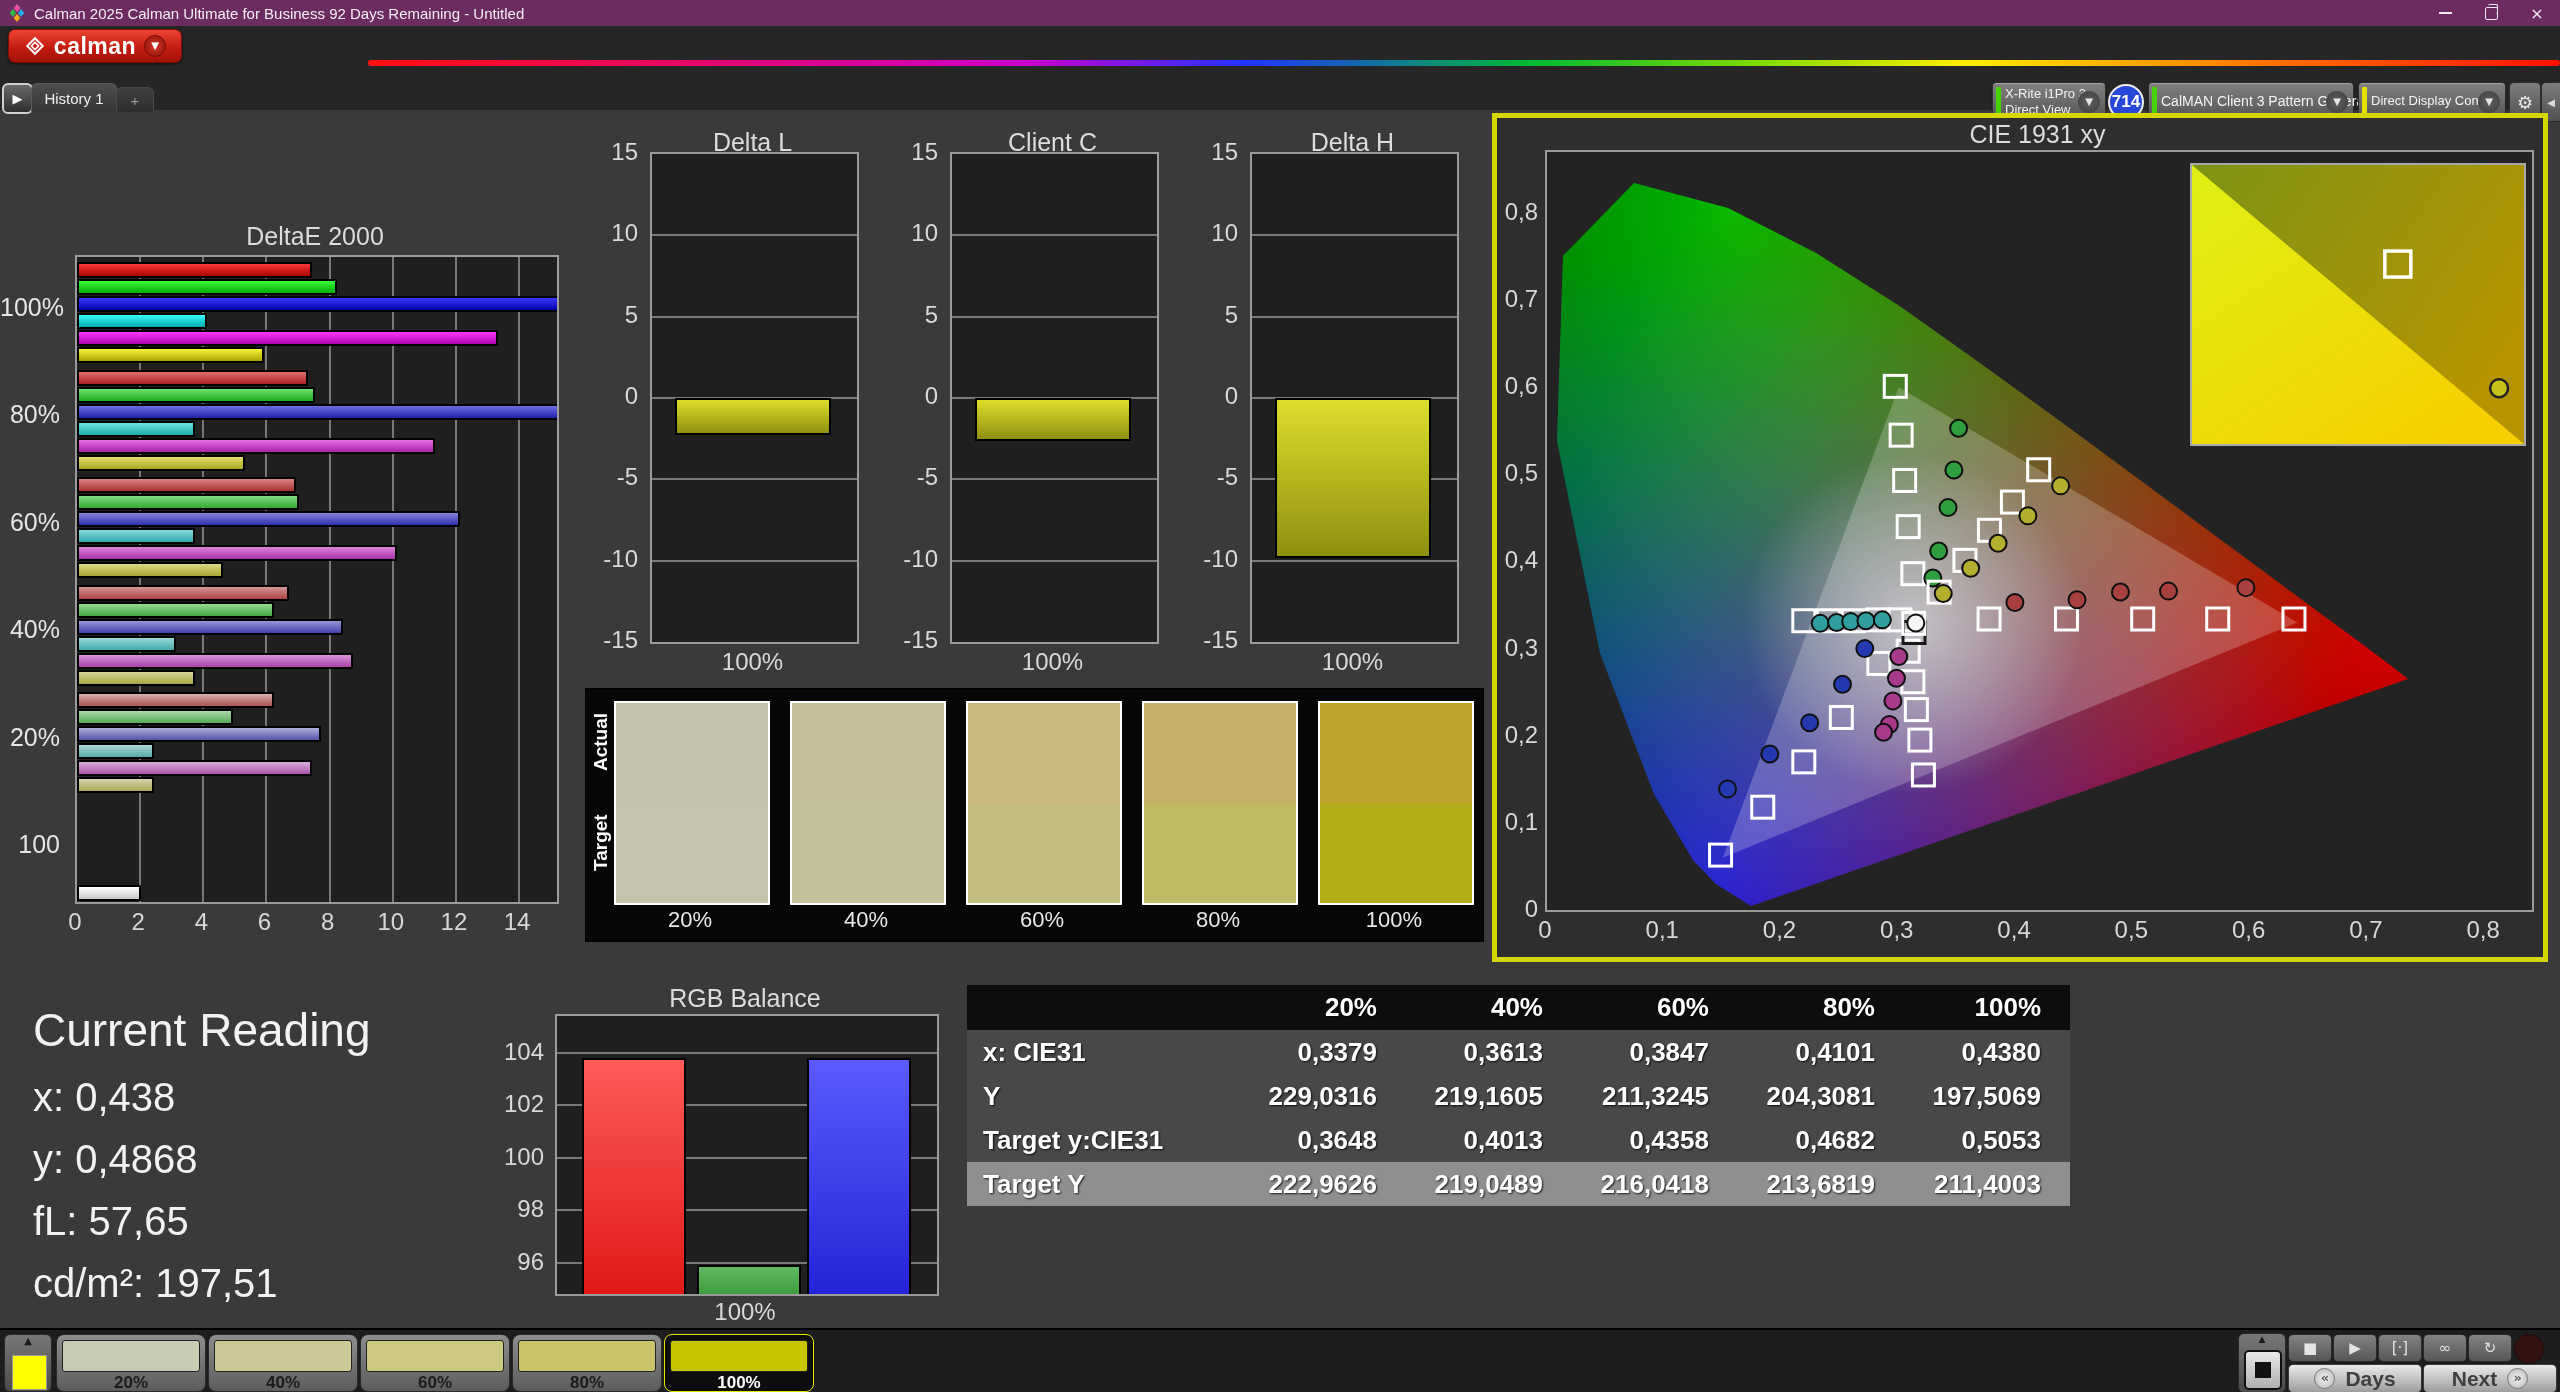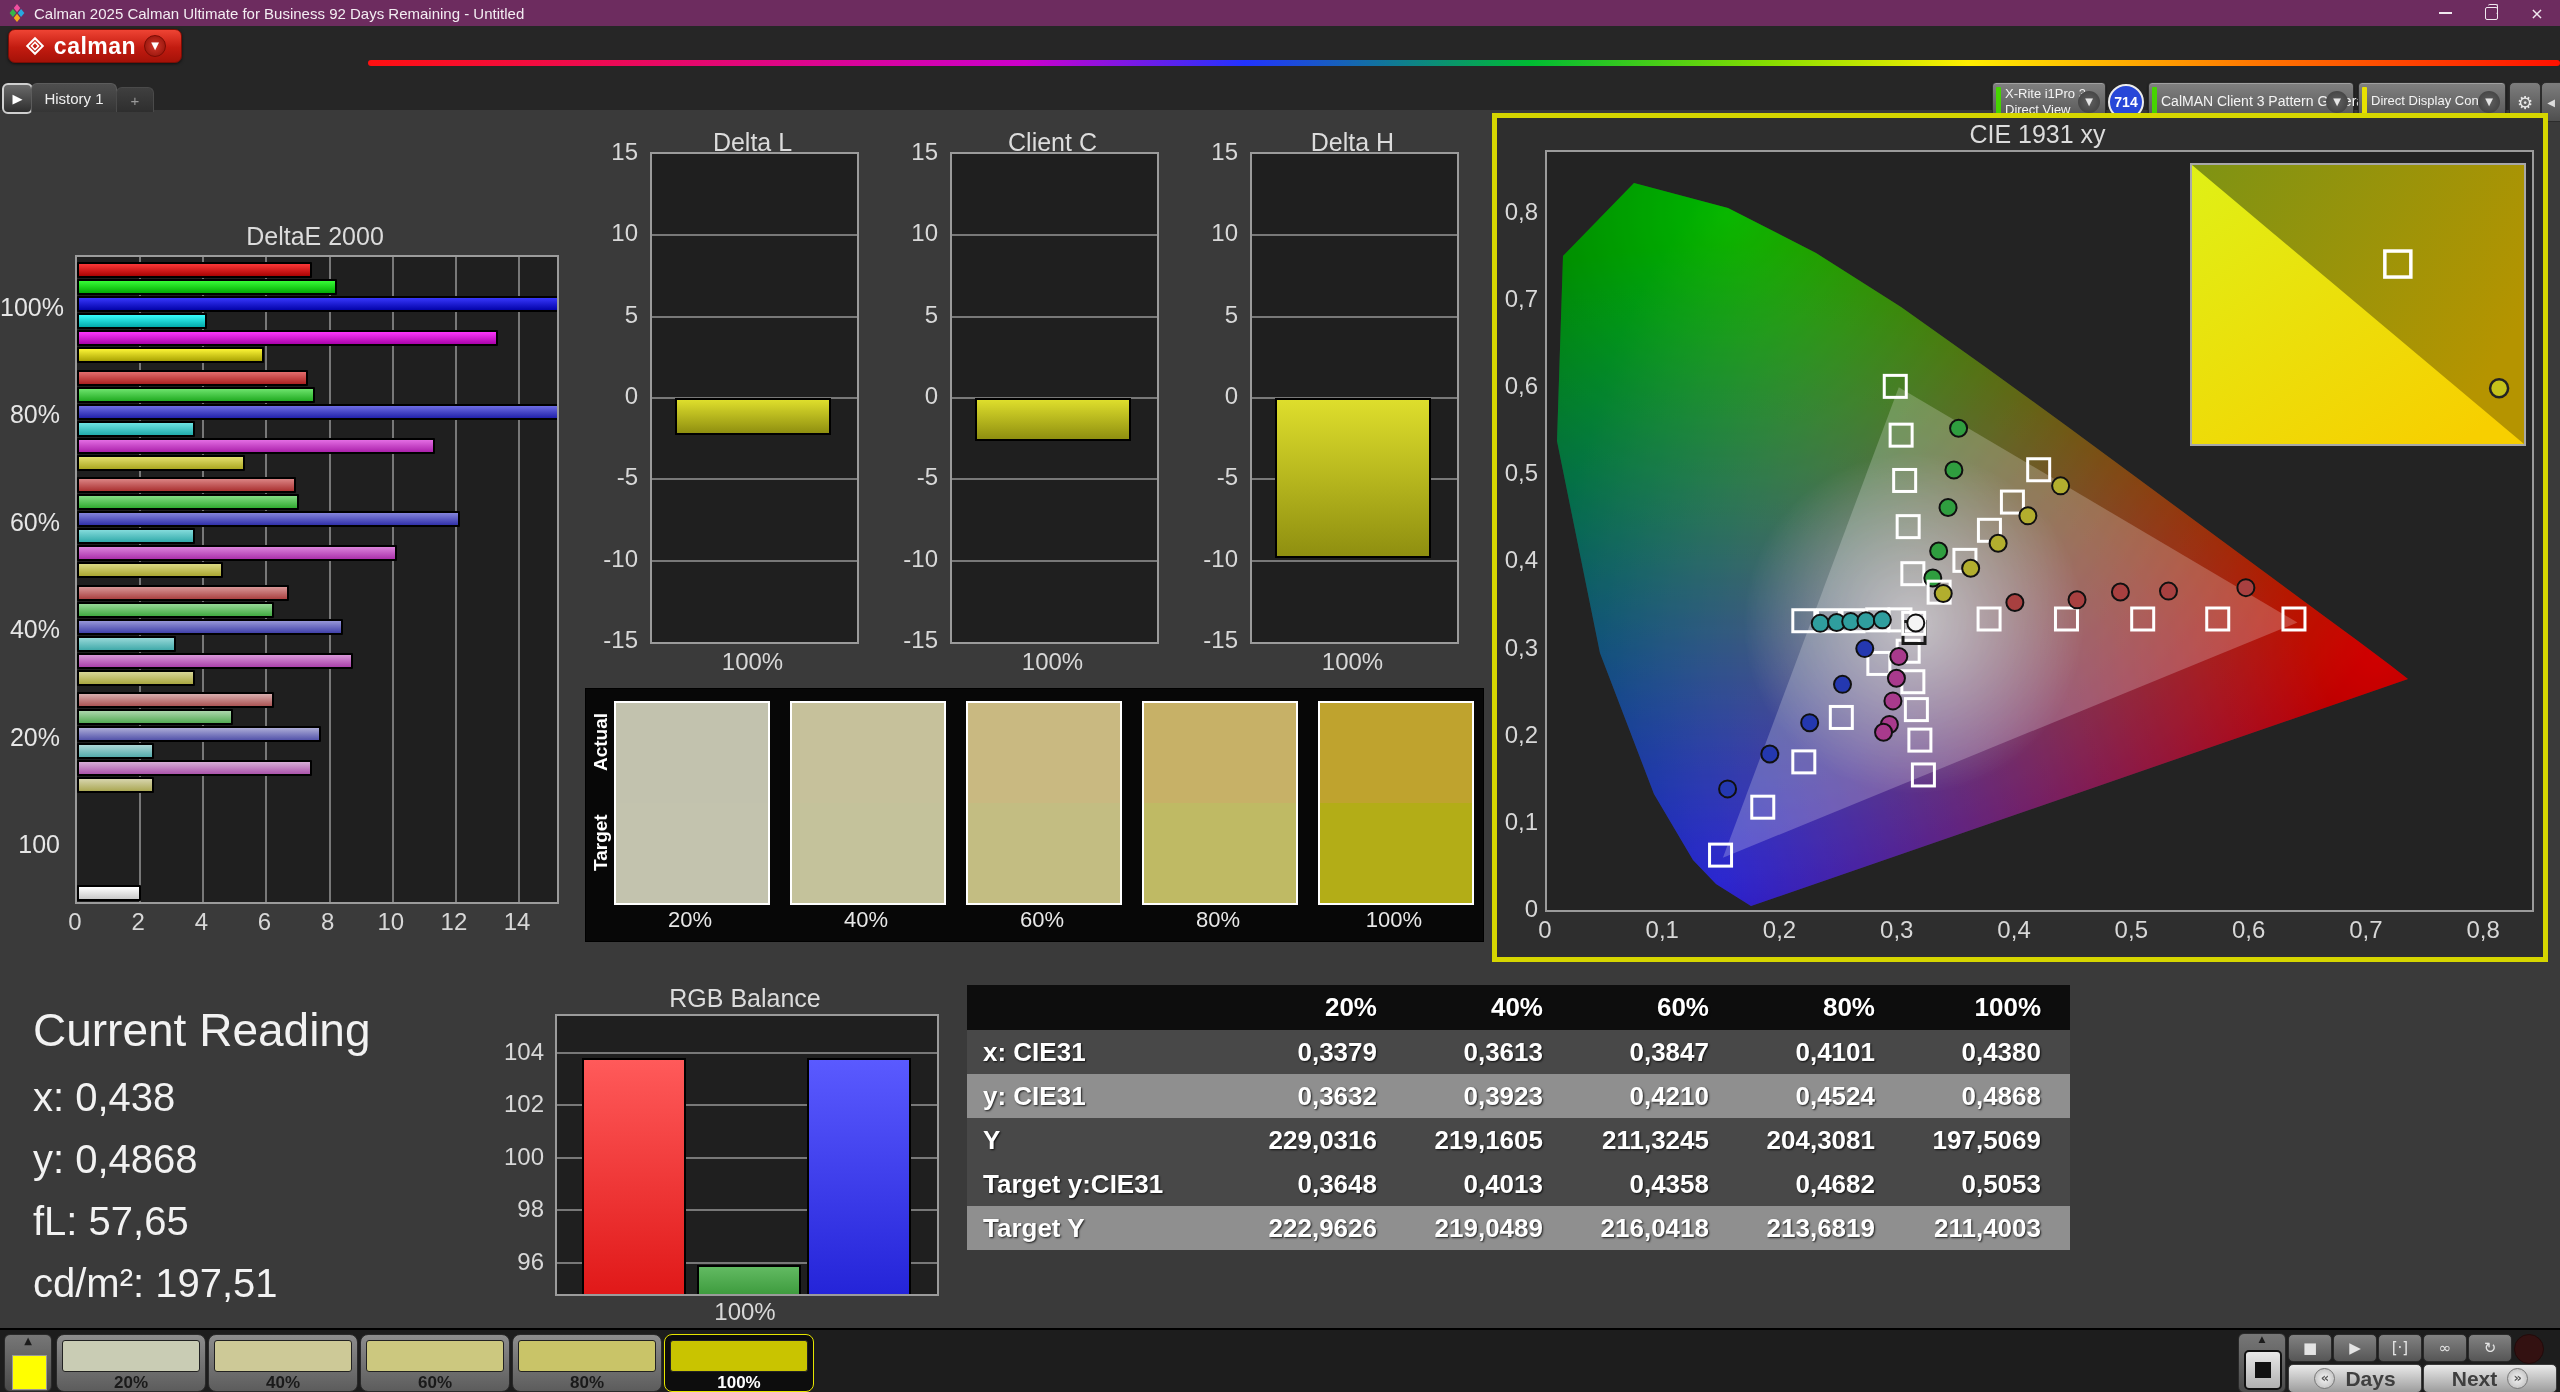--- a/index.html
+++ b/index.html
@@ -45,7 +45,7 @@
   #meter-dd .l1{position:absolute;left:12px;top:3px;font-size:13px;}
   #meter-dd .l2{position:absolute;left:12px;top:19px;font-size:13px;}
   #meter-badge{left:2108px;top:58px;width:32px;height:32px;border-radius:50%;background:#2747d8;border:2px solid #ececec;
-      color:#fff;font-size:14px;font-weight:bold;display:flex;align-items:center;justify-content:center;}
+      color:#fff;font-size:17px;font-weight:bold;display:flex;align-items:center;justify-content:center;}
   #pgen-dd{left:2148px;top:56px;width:204px;height:38px;}
   #pgen-dd .l1{position:absolute;left:12px;top:10px;font-size:14px;white-space:nowrap;}
   #disp-dd{left:2358px;top:56px;width:146px;height:38px;}

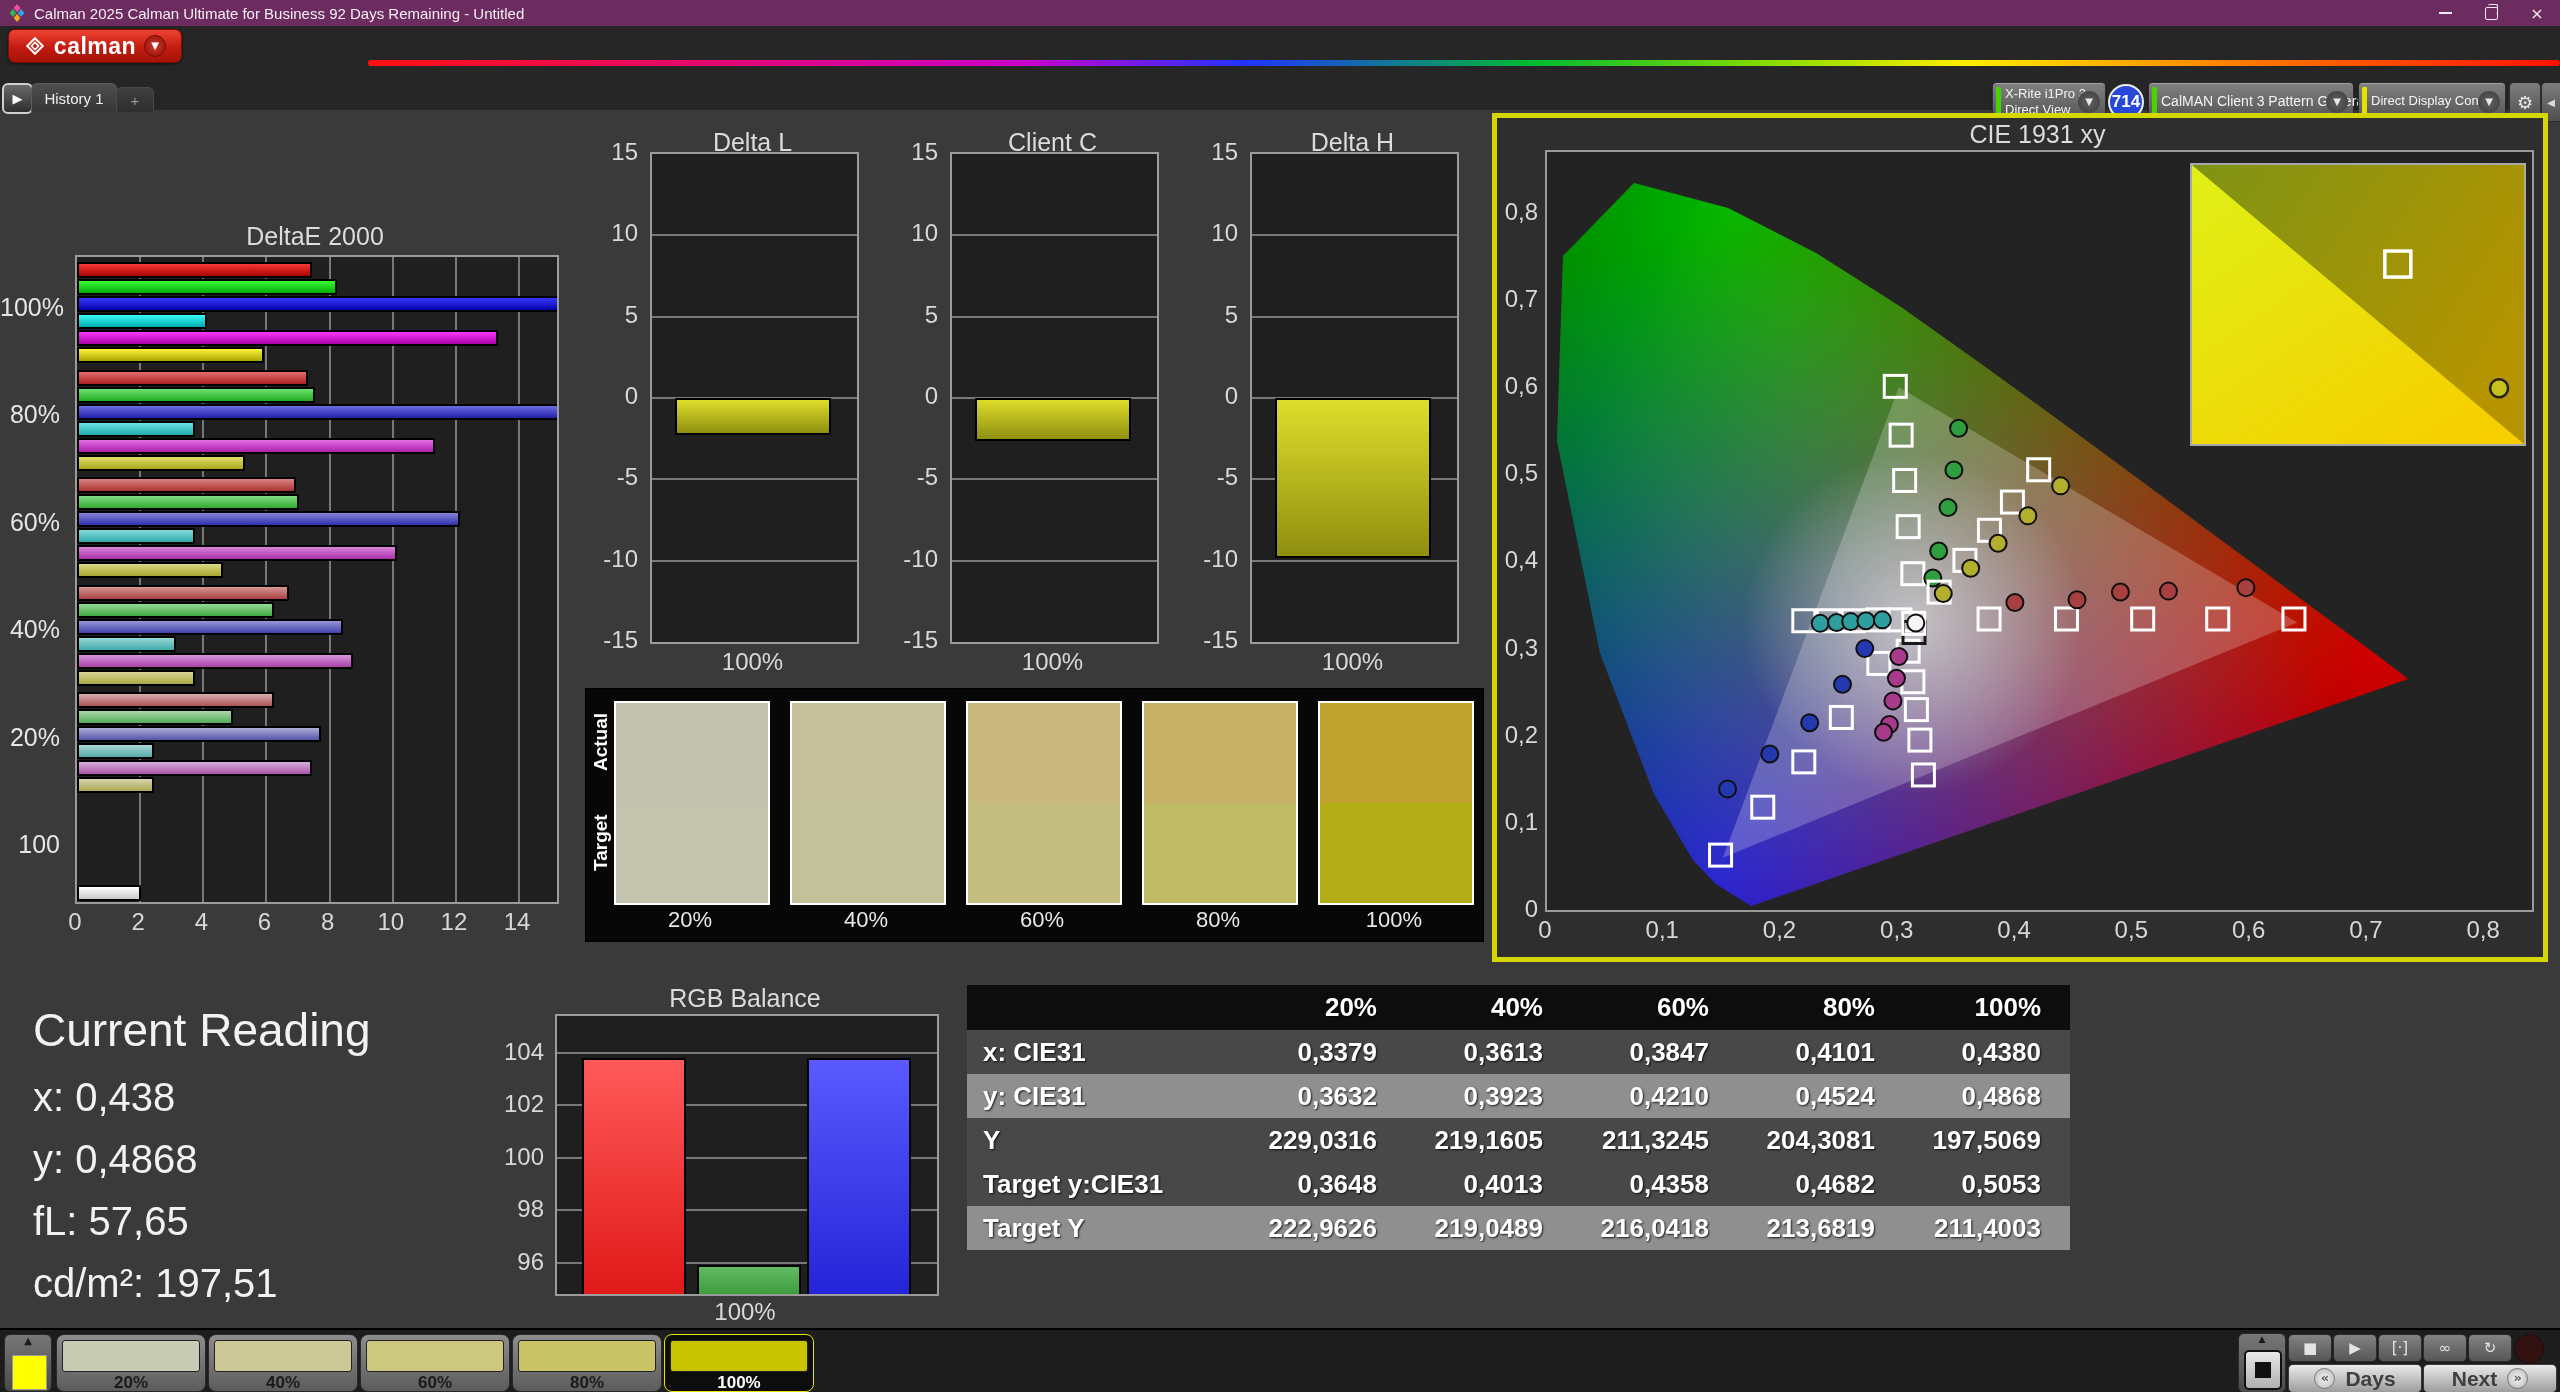--- a/index.html
+++ b/index.html
@@ -540,14 +540,6 @@
         <div class="tcell val">0,4101</div>
         <div class="tcell val">0,4380</div>
       </div>
-      <div class="trow light">
-        <div class="tcell lab">y: CIE31</div>
-        <div class="tcell val">0,3632</div>
-        <div class="tcell val">0,3923</div>
-        <div class="tcell val">0,4210</div>
-        <div class="tcell val">0,4524</div>
-        <div class="tcell val">0,4868</div>
-      </div>
       <div class="trow dark">
         <div class="tcell lab">Y</div>
         <div class="tcell val">229,0316</div>

